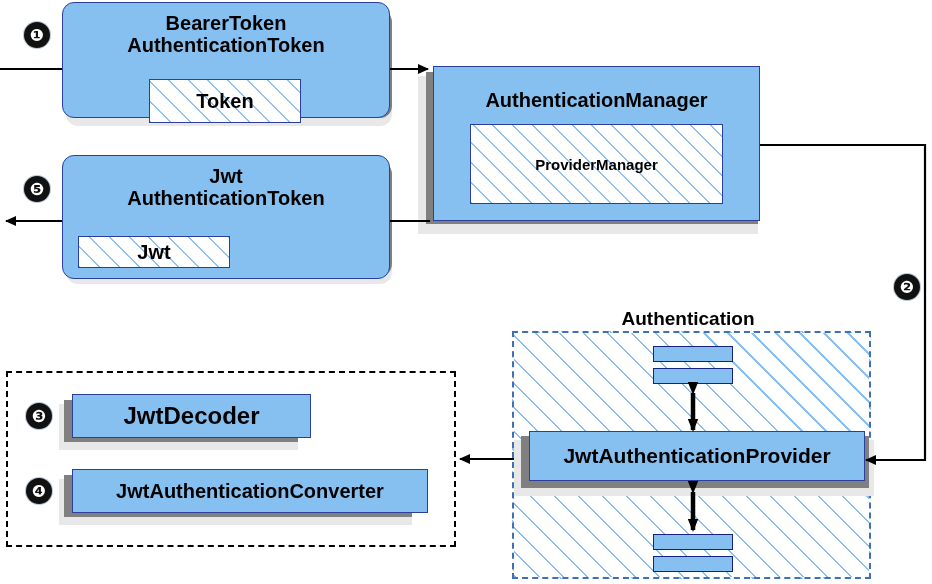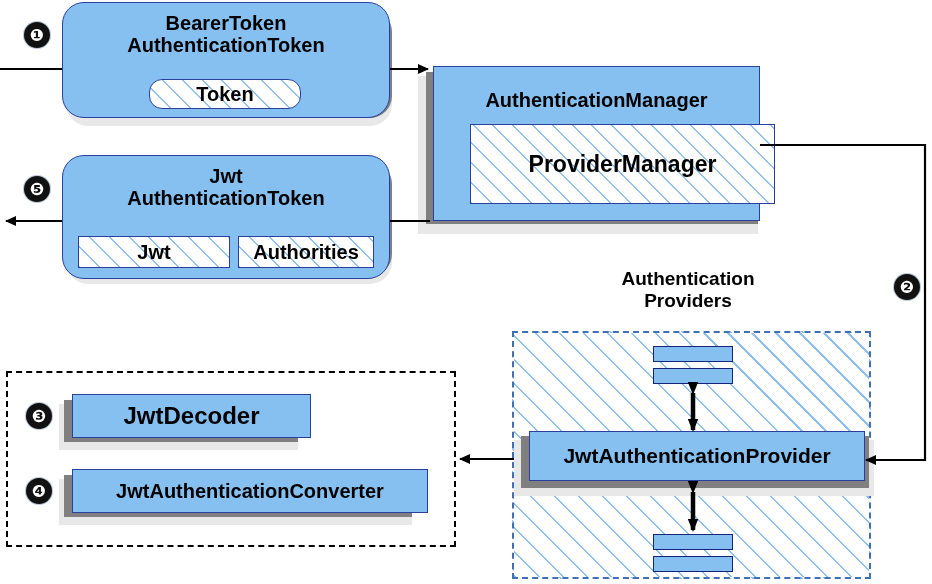--- a/index.html
+++ b/index.html
@@ -36,7 +36,7 @@
   .shadow.dark{background:#808080;}
   .shadow.light{background:#e8e8e8;}
 
-  .rounded{border-radius:22px;}
+  .rounded{border-radius:12px;}
 
   
   .slot{

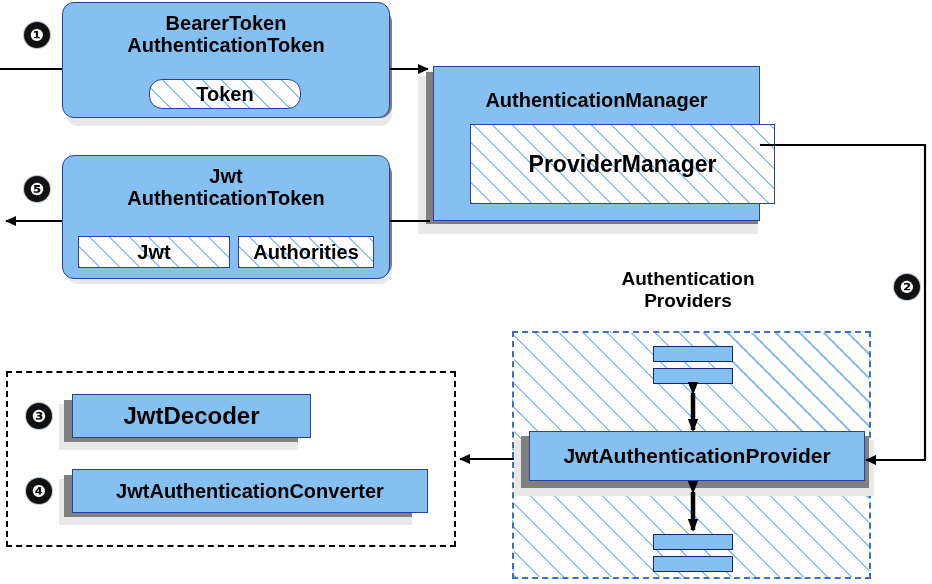--- a/index.html
+++ b/index.html
@@ -211,7 +211,7 @@
     <span>BearerToken</span>
     <span>AuthenticationToken</span>
   </div>
-  <div class="slot" style="left:149px;top:79px;width:152px;height:30px;font-size:20px;border-radius:13px;">
+  <div class="slot" style="left:149px;top:79px;width:152px;height:44px;font-size:20px;">
     <span>Token</span>
   </div>
 

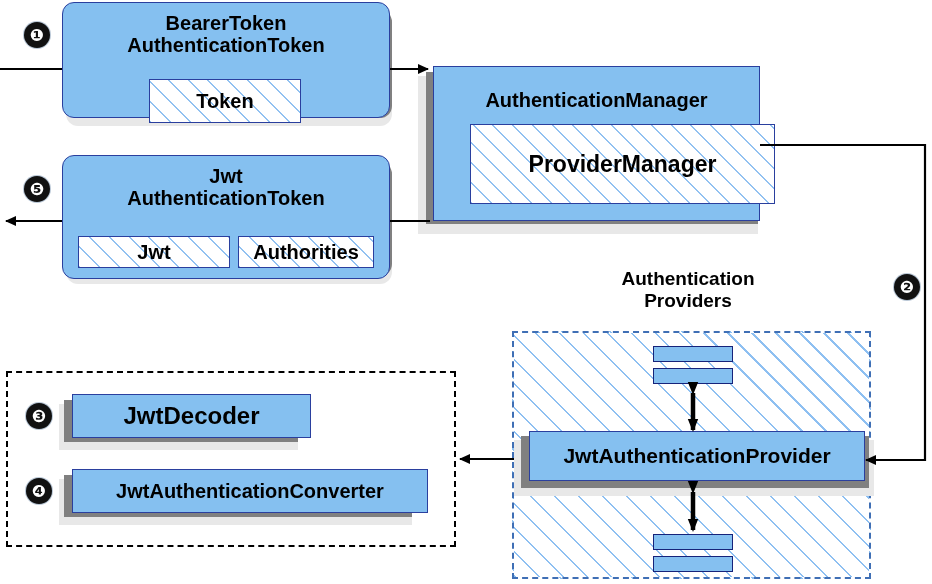--- a/index.html
+++ b/index.html
@@ -200,7 +200,7 @@
               flex-direction:column;justify-content:flex-start;padding-top:22px;">
     <span>AuthenticationManager</span>
   </div>
-  <div class="slot" style="left:470px;top:124px;width:305px;height:80px;font-size:23px;">
+  <div class="slot" style="left:470px;top:124px;width:253px;height:80px;font-size:15px;">
     <span>ProviderManager</span>
   </div>
 

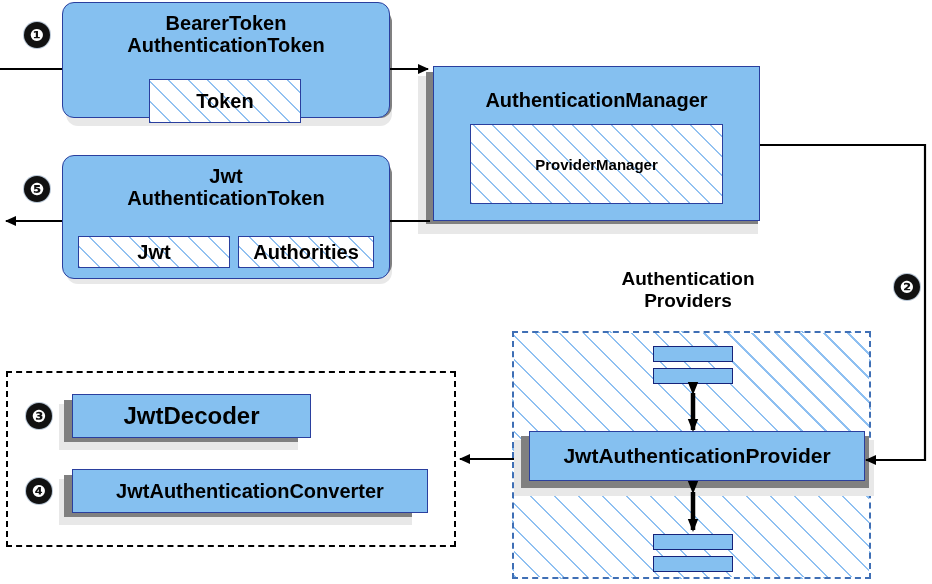--- a/index.html
+++ b/index.html
@@ -225,9 +225,6 @@
   <div class="slot" style="left:78px;top:236px;width:152px;height:32px;font-size:20px;">
     <span>Jwt</span>
   </div>
-  <div class="slot" style="left:238px;top:236px;width:136px;height:32px;font-size:20px;">
-    <span>Authorities</span>
-  </div>
 
   <div class="badge" style="left:24px;top:22px;">
     <span>❶</span>

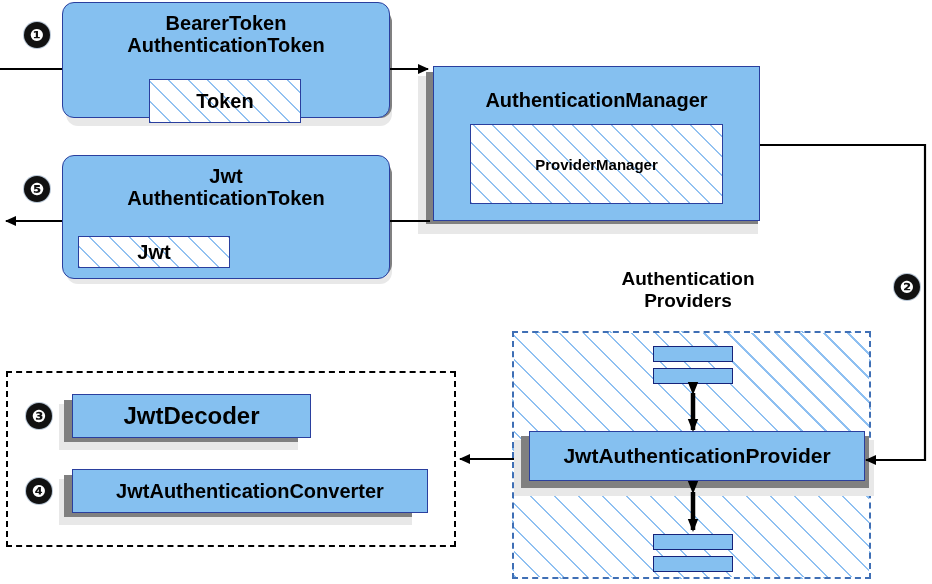--- a/index.html
+++ b/index.html
@@ -115,6 +115,7 @@
     text-align:center;
     line-height:1.15;
     z-index:5;
+    margin-top:40px;
   }
 
   

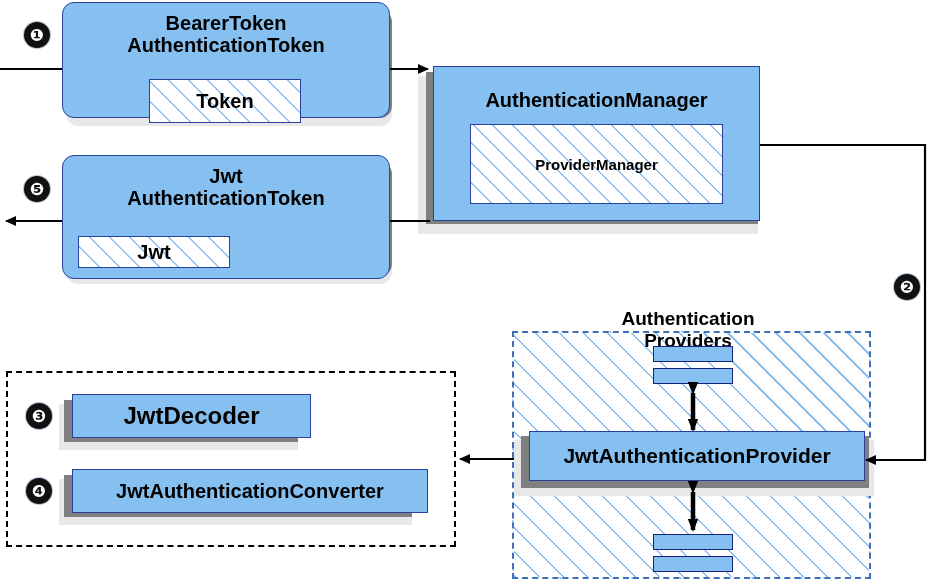--- a/index.html
+++ b/index.html
@@ -164,7 +164,6 @@
 
   <div class="caption" style="left:560px;top:268px;width:256px;font-size:19px;">
     <div>Authentication</div>
-    <div>Providers</div>
   </div>
 
   <div class="group-dashed-blue" style="left:512px;top:331px;width:359px;height:248px;"></div>

